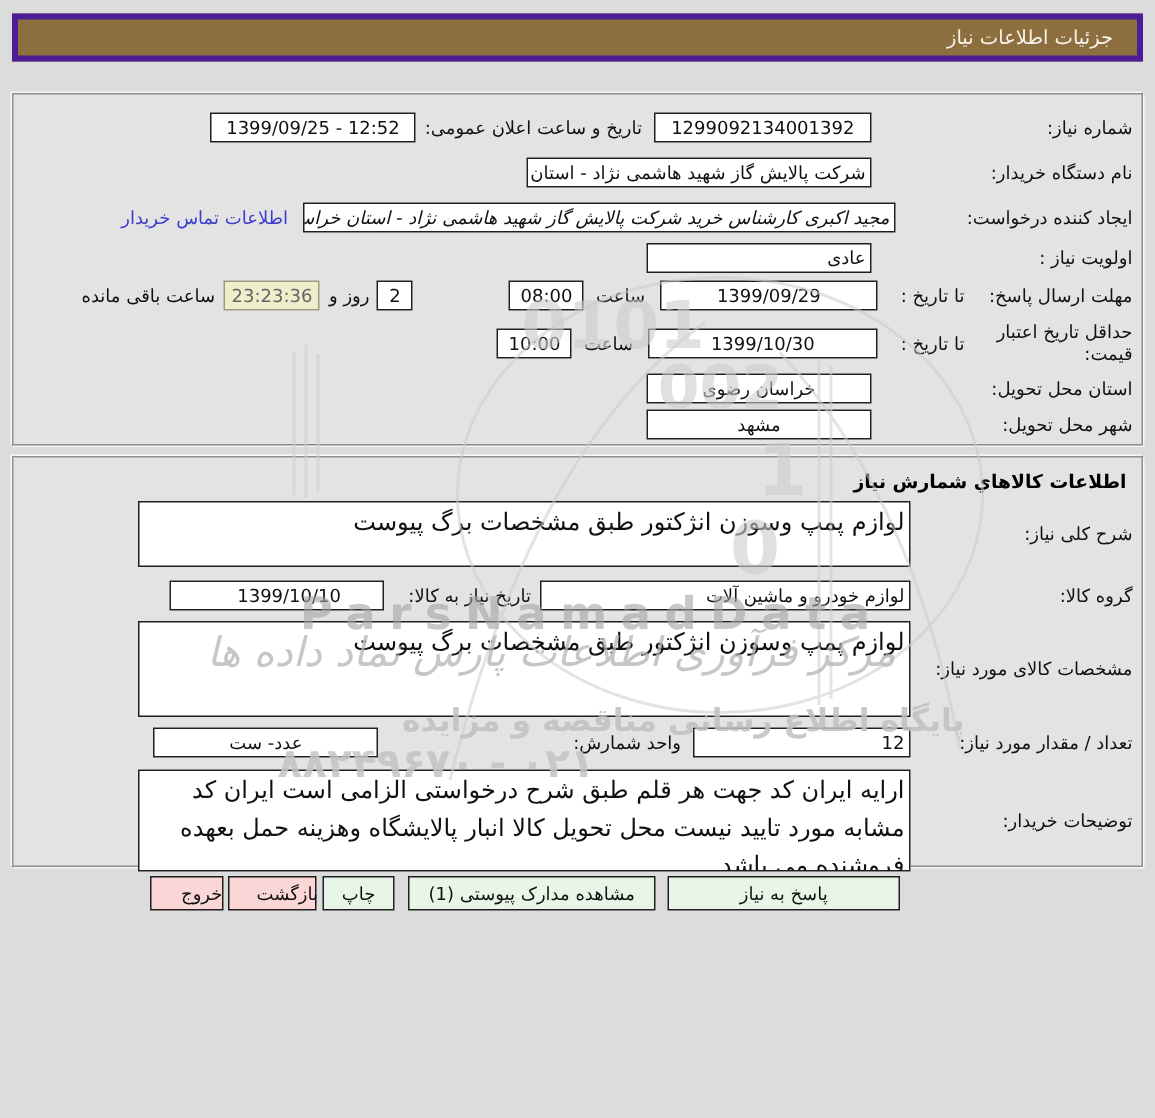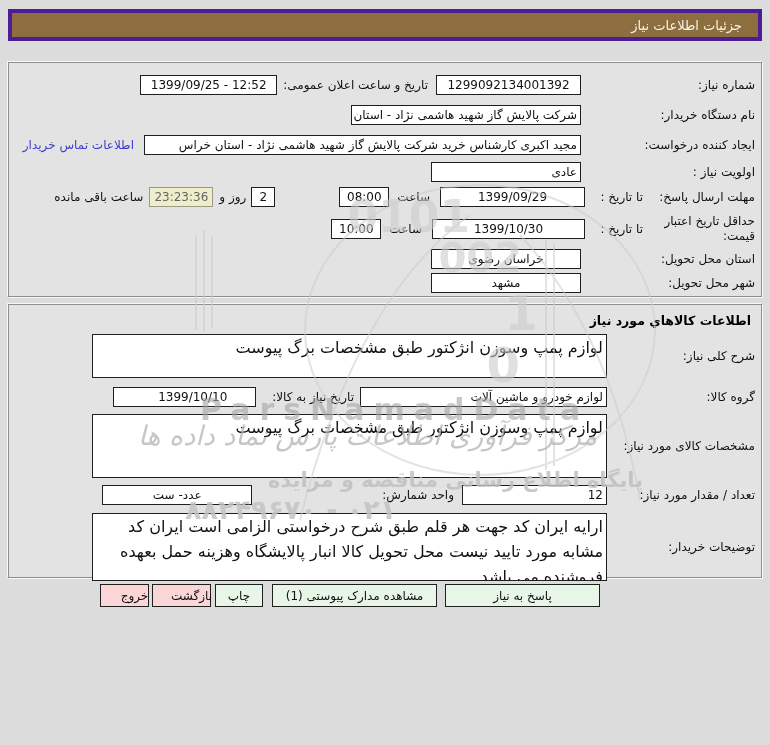--- a/index.html
+++ b/index.html
@@ -103,7 +103,7 @@
 
     <div class="row" style="top:72px;">
       <span class="lbl lblcol">ایجاد کننده درخواست:</span>
-      <div class="box rpad" style="width:437px;margin-right:28px;">مجید اکبری کارشناس خرید شرکت پالایش گاز شهید هاشمی نژاد - استان خراس</div>
+      <div class="box rpad" style="width:395px;margin-right:12px;font-style:italic;">مجید اکبری کارشناس خرید شرکت پالایش گاز شهید هاشمی نژاد - استان خراس</div>
       <span class="link" style="margin-right:10px;">اطلاعات تماس خریدار</span>
     </div>
 

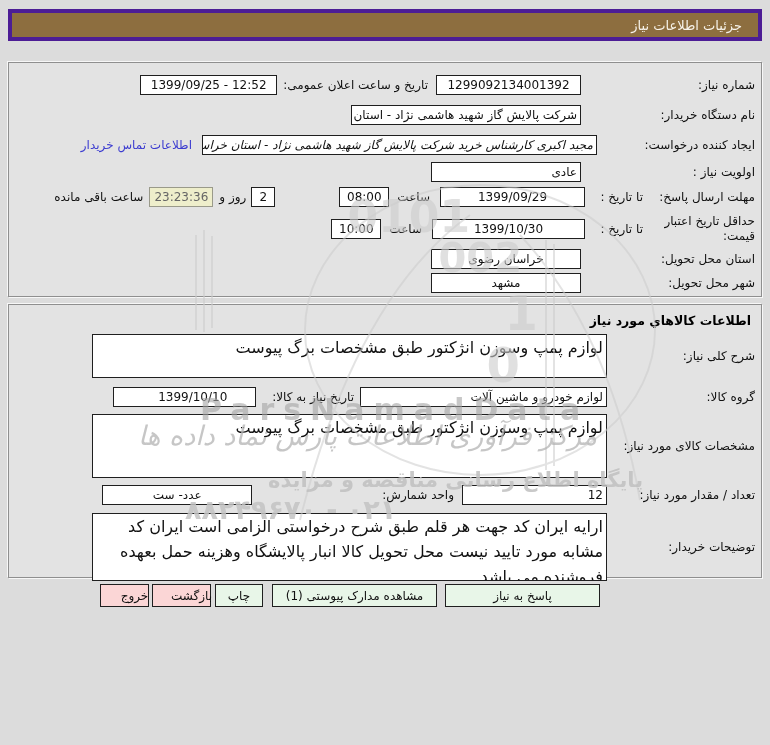--- a/index.html
+++ b/index.html
@@ -146,7 +146,7 @@
   <div class="panel" id="panel-goods">
 
     <div class="row" style="top:8px;">
-      <span class="hdr" style="padding-right:4px;">اطلاعات کالاهاي مورد نیاز</span>
+      <span class="hdr" style="padding-right:4px;">اطلاعات کالاهاي شمارش نیاز</span>
     </div>
 
     <div class="row" style="top:28px;height:46px;">

